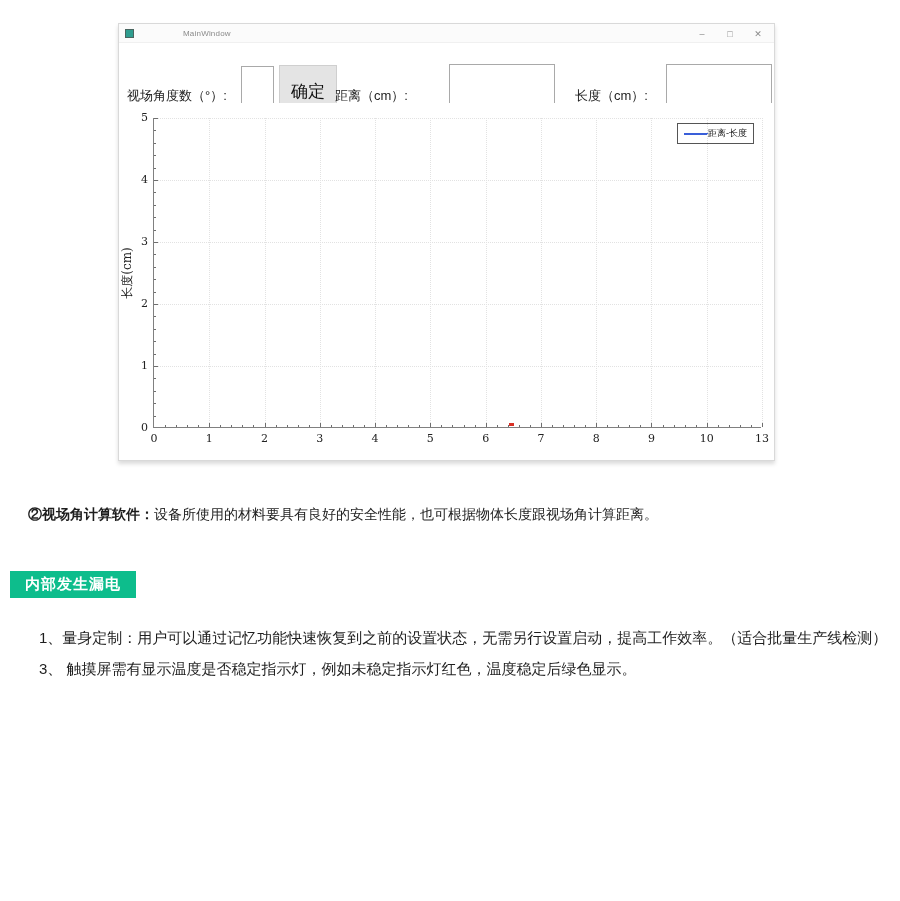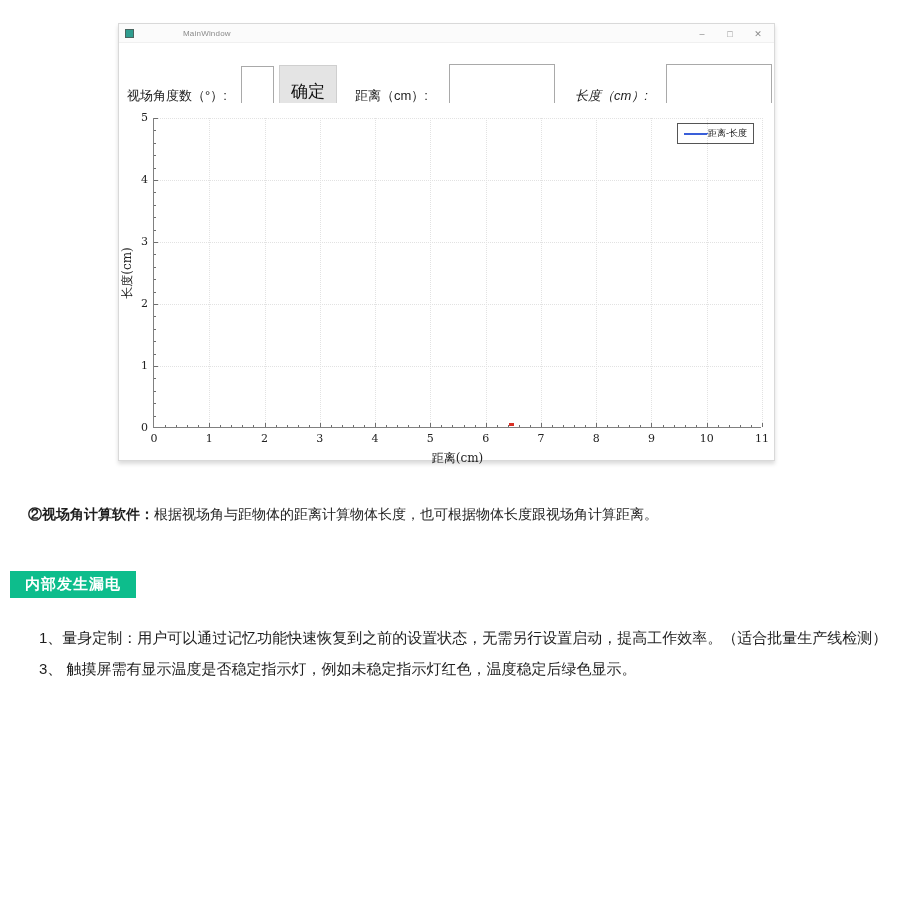--- a/index.html
+++ b/index.html
@@ -32,7 +32,7 @@
   #dist-input  { left:330px; top:21px; width:106px; height:54px; }
   #len-input   { left:547px; top:21px; width:106px; height:54px; }
   .lbl-fov  { left:8px; }
-  .lbl-dist { left:236px; }
+  .lbl-dist { left:216px; }
   .lbl-len  { left:456px;font-style:italic; }
 
   

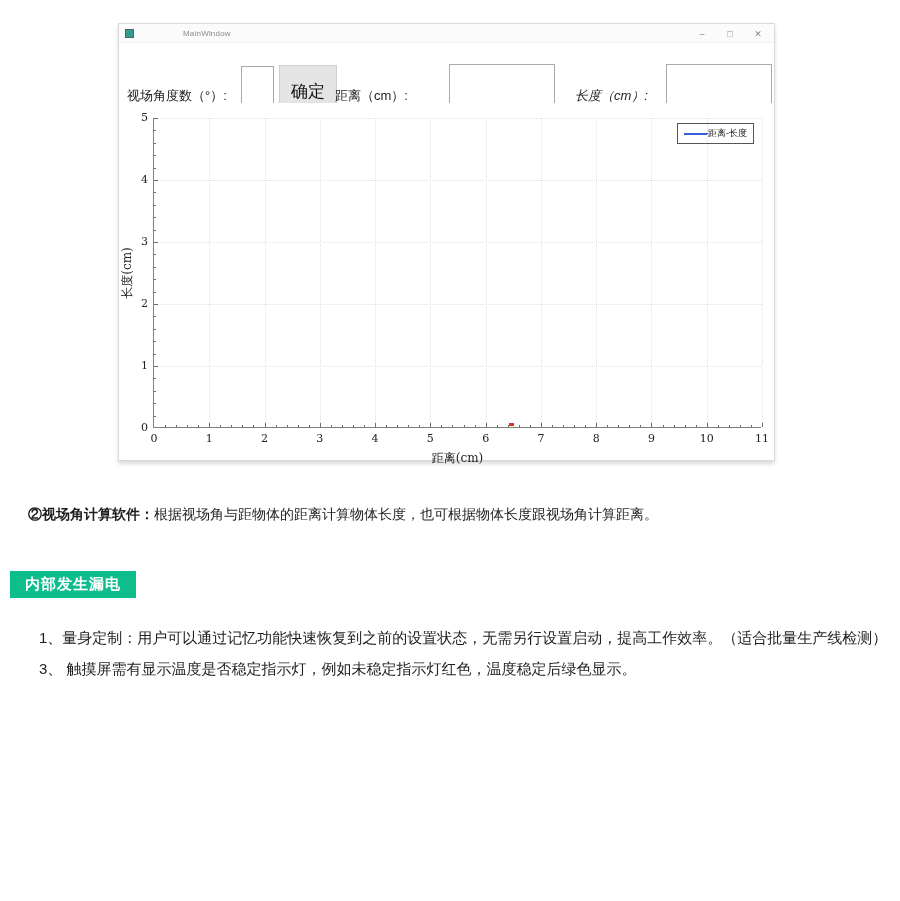--- a/index.html
+++ b/index.html
@@ -33,7 +33,7 @@
   #len-input   { left:547px; top:21px; width:106px; height:54px; }
   .lbl-fov  { left:8px; }
   .lbl-dist { left:216px; }
-  .lbl-len  { left:456px;font-style:italic; }
+  .lbl-len  { left:456px; }
 
   
   .chart-area { position:absolute; left:0; top:79px; right:0; bottom:1px; background:#fff;

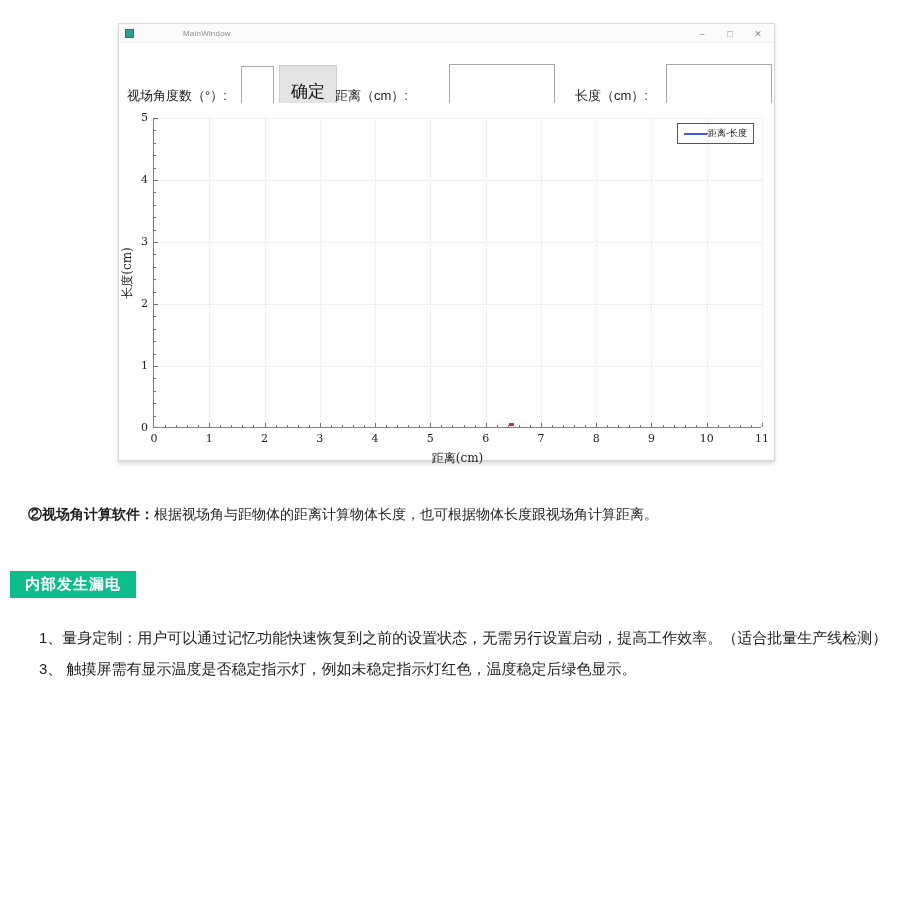--- a/index.html
+++ b/index.html
@@ -179,7 +179,7 @@
         <span class="xtick-label" style="left: 442.182px;">8</span>
         <span class="xtick-label" style="left: 497.455px;">9</span>
         <span class="xtick-label" style="left: 552.727px;">10</span>
-        <span class="xtick-label" style="left: 608px;">11</span>
+        <span class="xtick-label" style="left: 608px;">13</span>
         <div class="tick-y" style="top: 297.6px; width: 2px;"></div>
         <div class="tick-y" style="top: 285.2px; width: 2px;"></div>
         <div class="tick-y" style="top: 272.8px; width: 2px;"></div>

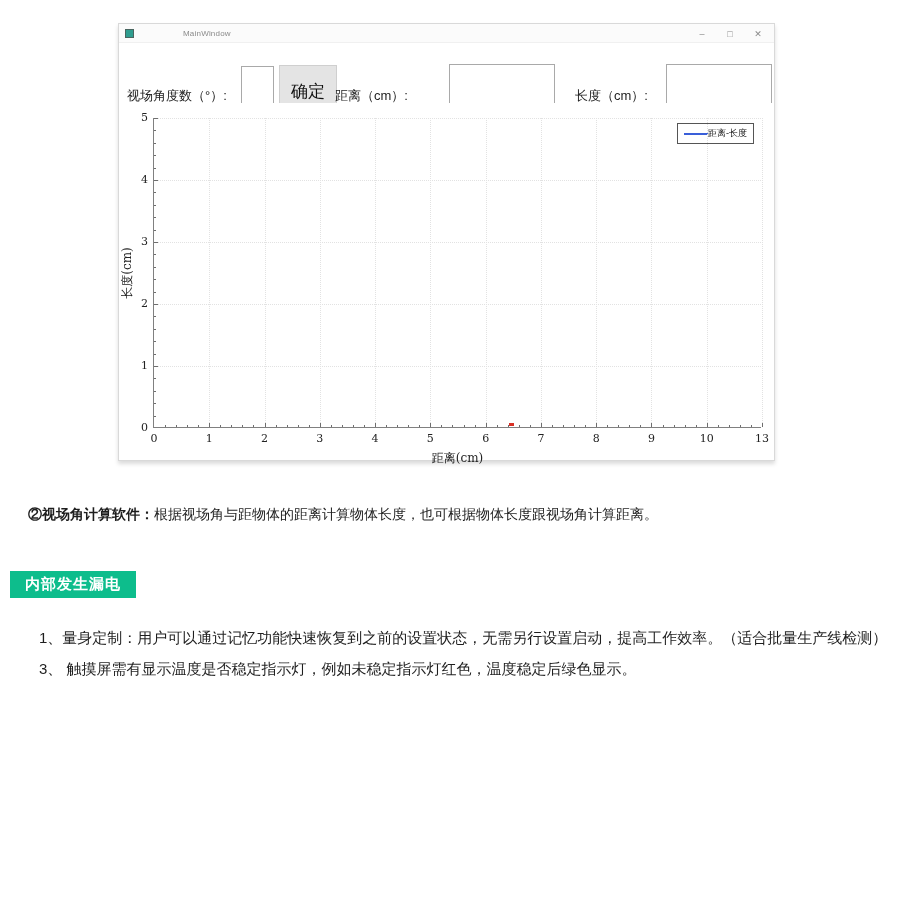--- a/index.html
+++ b/index.html
@@ -100,7 +100,6 @@
         <span class="legend-line" id="legend-line" style="border-top-color: rgb(58, 95, 217);"></span>
         <span class="legend-label">距离-长度</span>
       </div>
-      <span class="xaxis-title">距离(cm)</span>
       <span class="yaxis-title">长度(cm)</span>
     <div class="tick-x" style="left: 11.0545px; height: 2px;"></div>
         <div class="tick-x" style="left: 22.1091px; height: 2px;"></div>

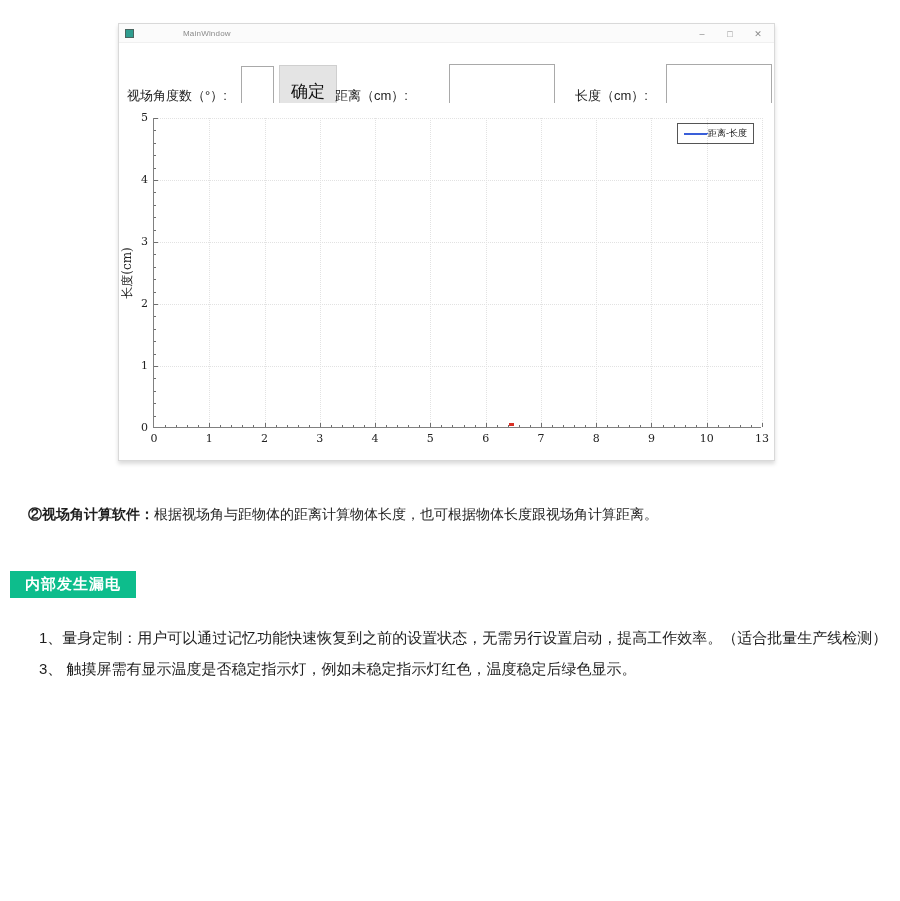--- a/index.html
+++ b/index.html
@@ -221,7 +221,7 @@
 </div>
 
 <p class="desc">
-  <b>②视场角计算软件：</b><span>根据视场角与距物体的距离计算物体长度，也可根据物体长度跟视场角计算距离。</span>
+  <b>②视场角计算软件：</b><span>设备所使用的材料要具有良好的安全性能，也可根据物体长度跟视场角计算距离。</span>
 </p>
 
 <div class="badge">内部发生漏电</div>

